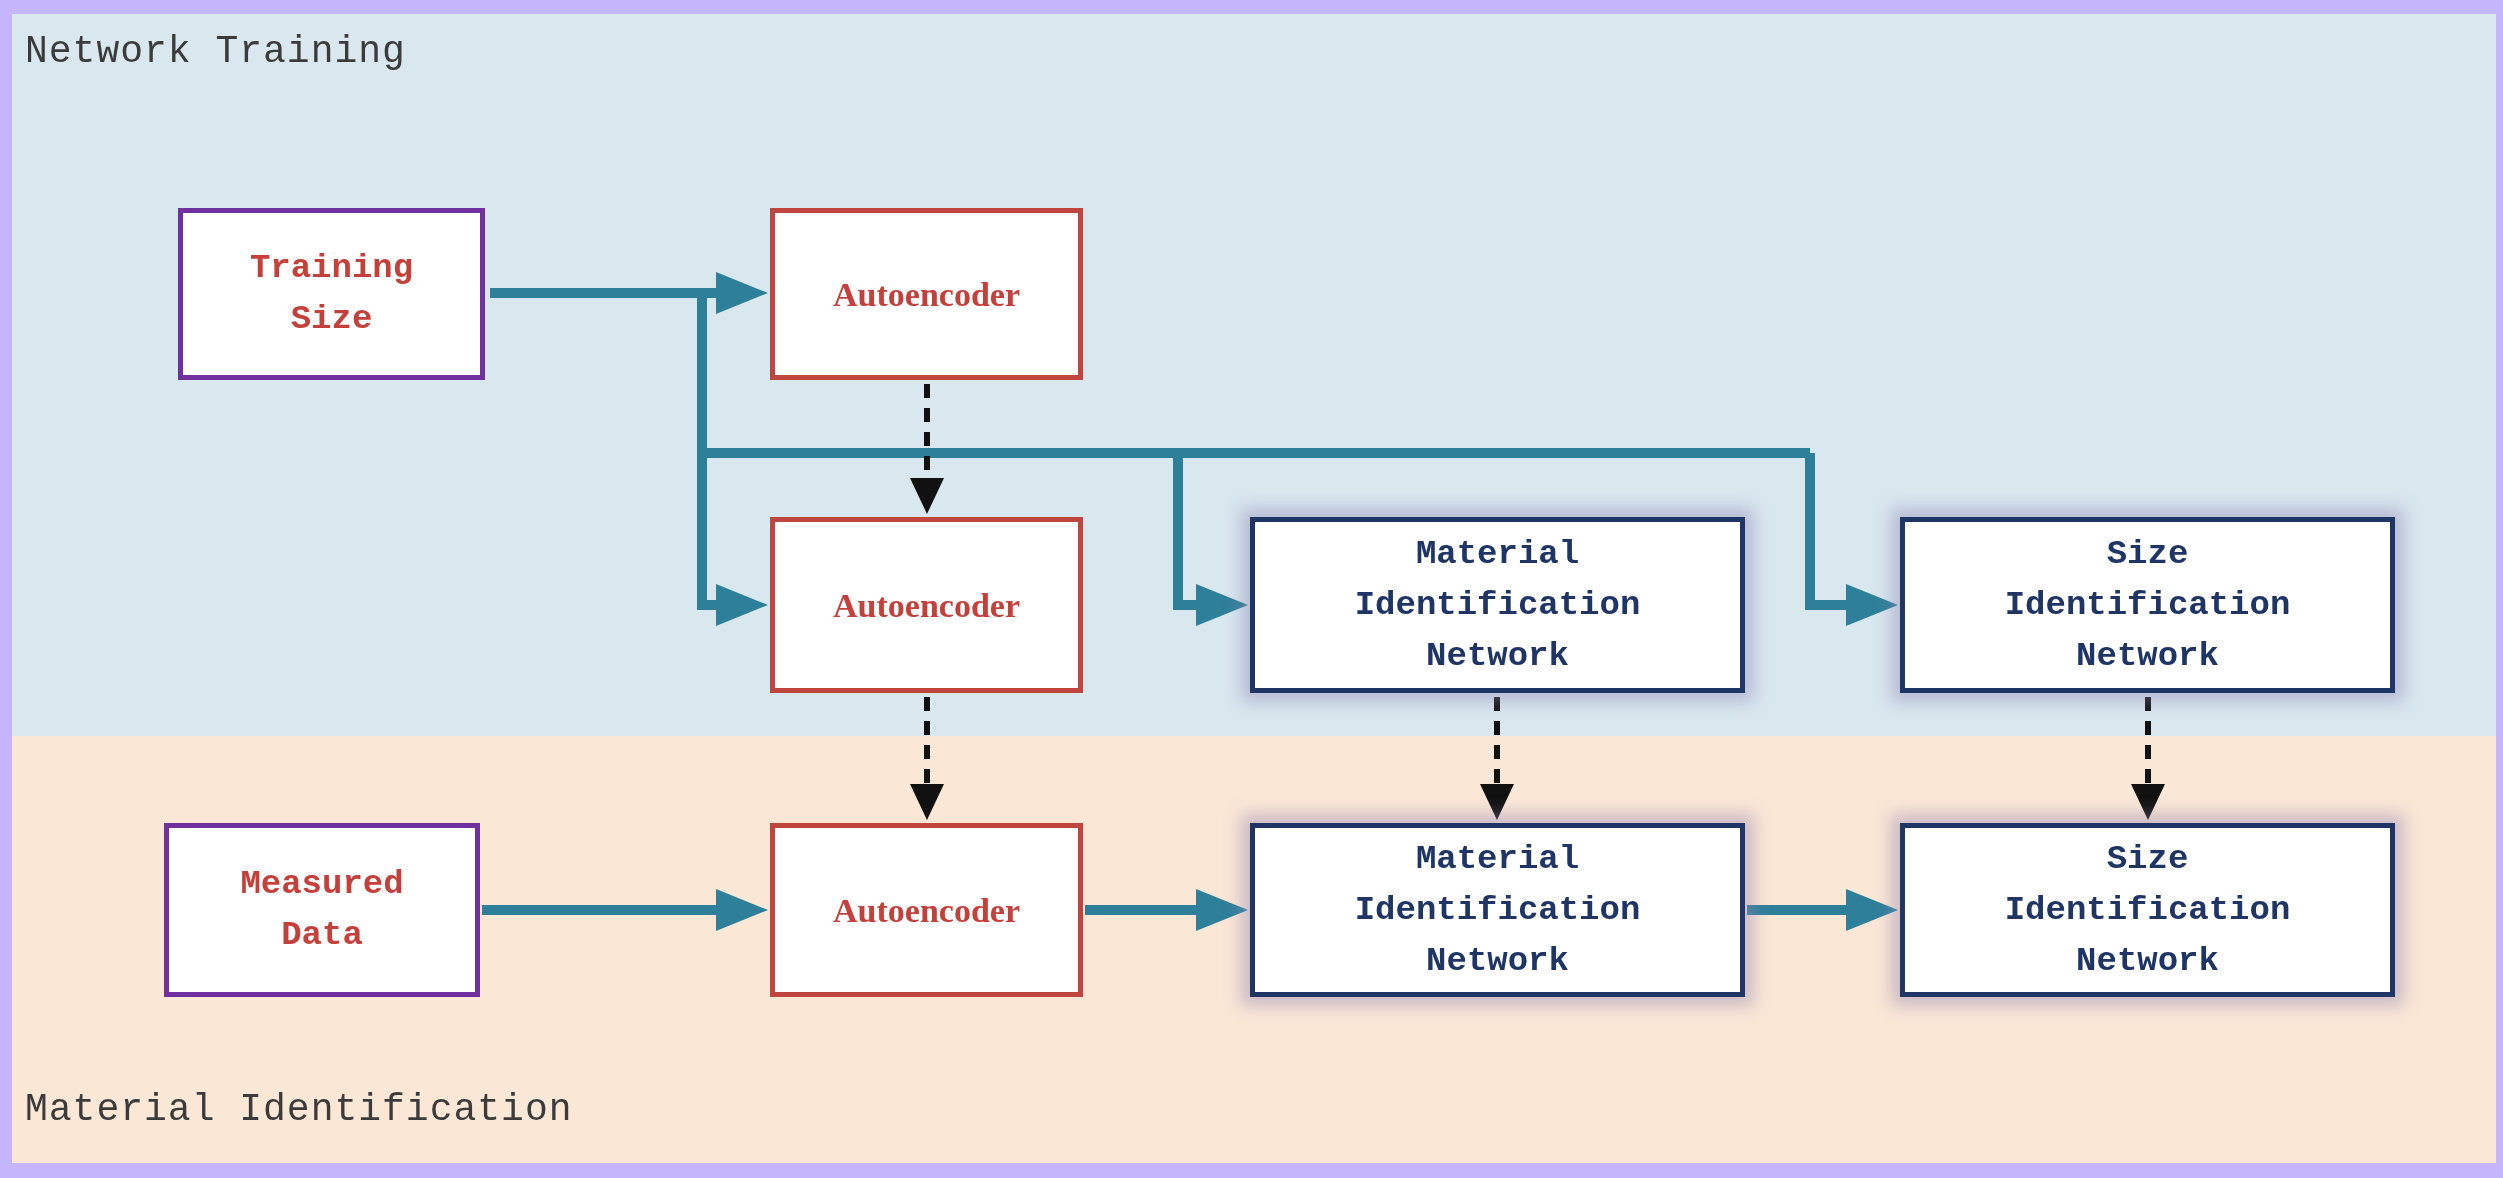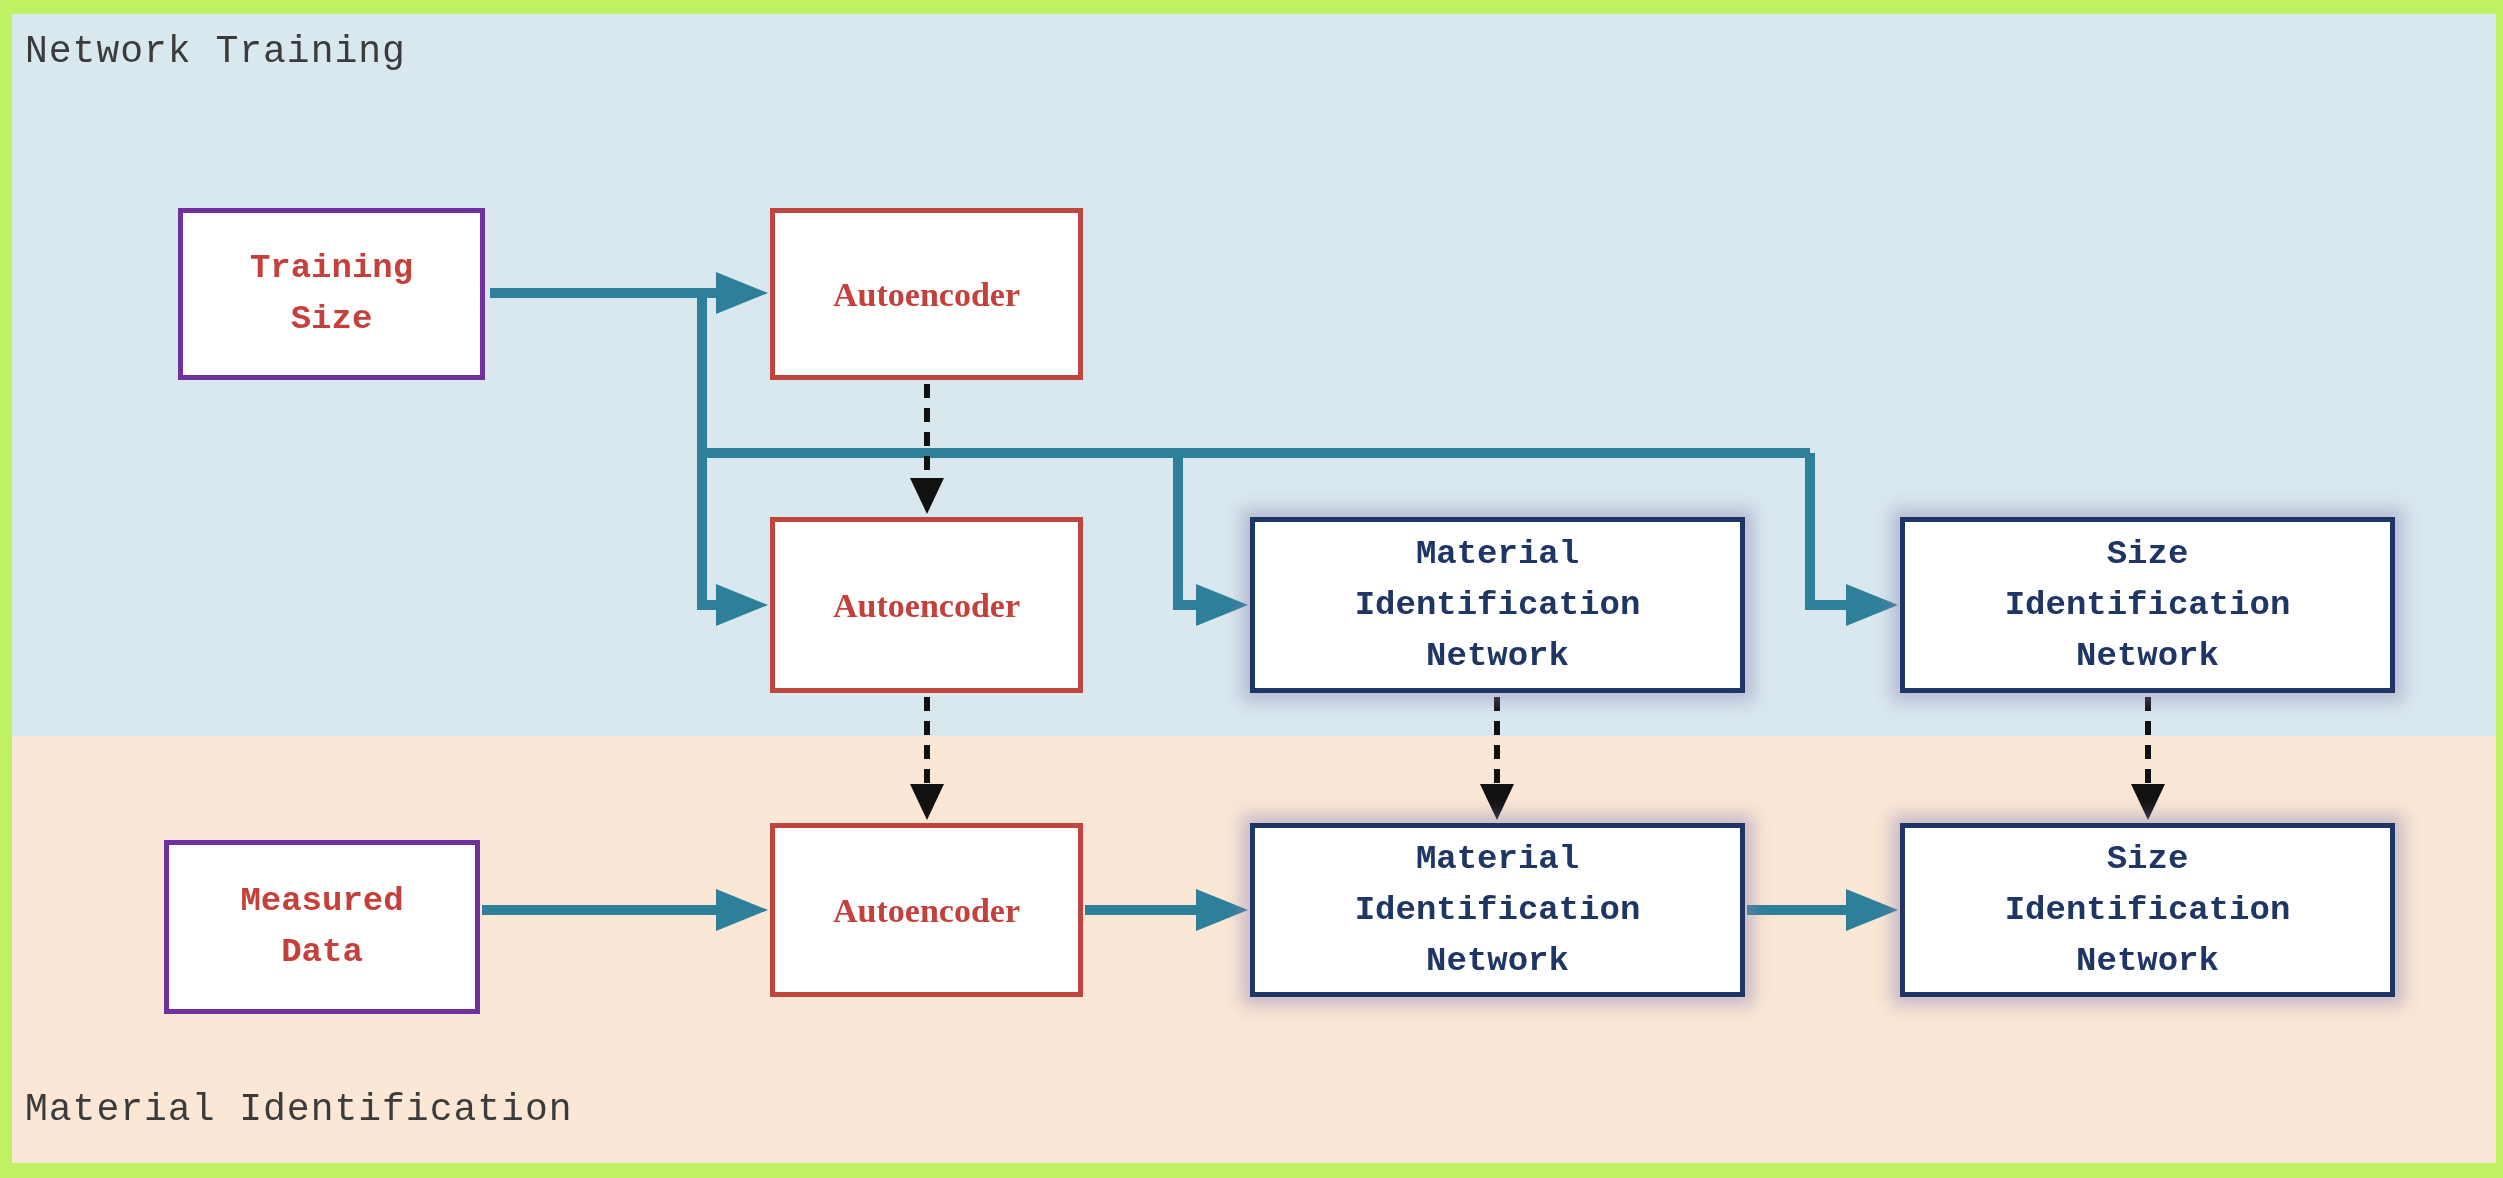--- a/index.html
+++ b/index.html
@@ -12,7 +12,7 @@
     position: relative;
     width: 2503px;
     height: 1178px;
-    background: #bef264;
+    background: #c4b5fd;
     overflow: hidden;
   }
   .region {

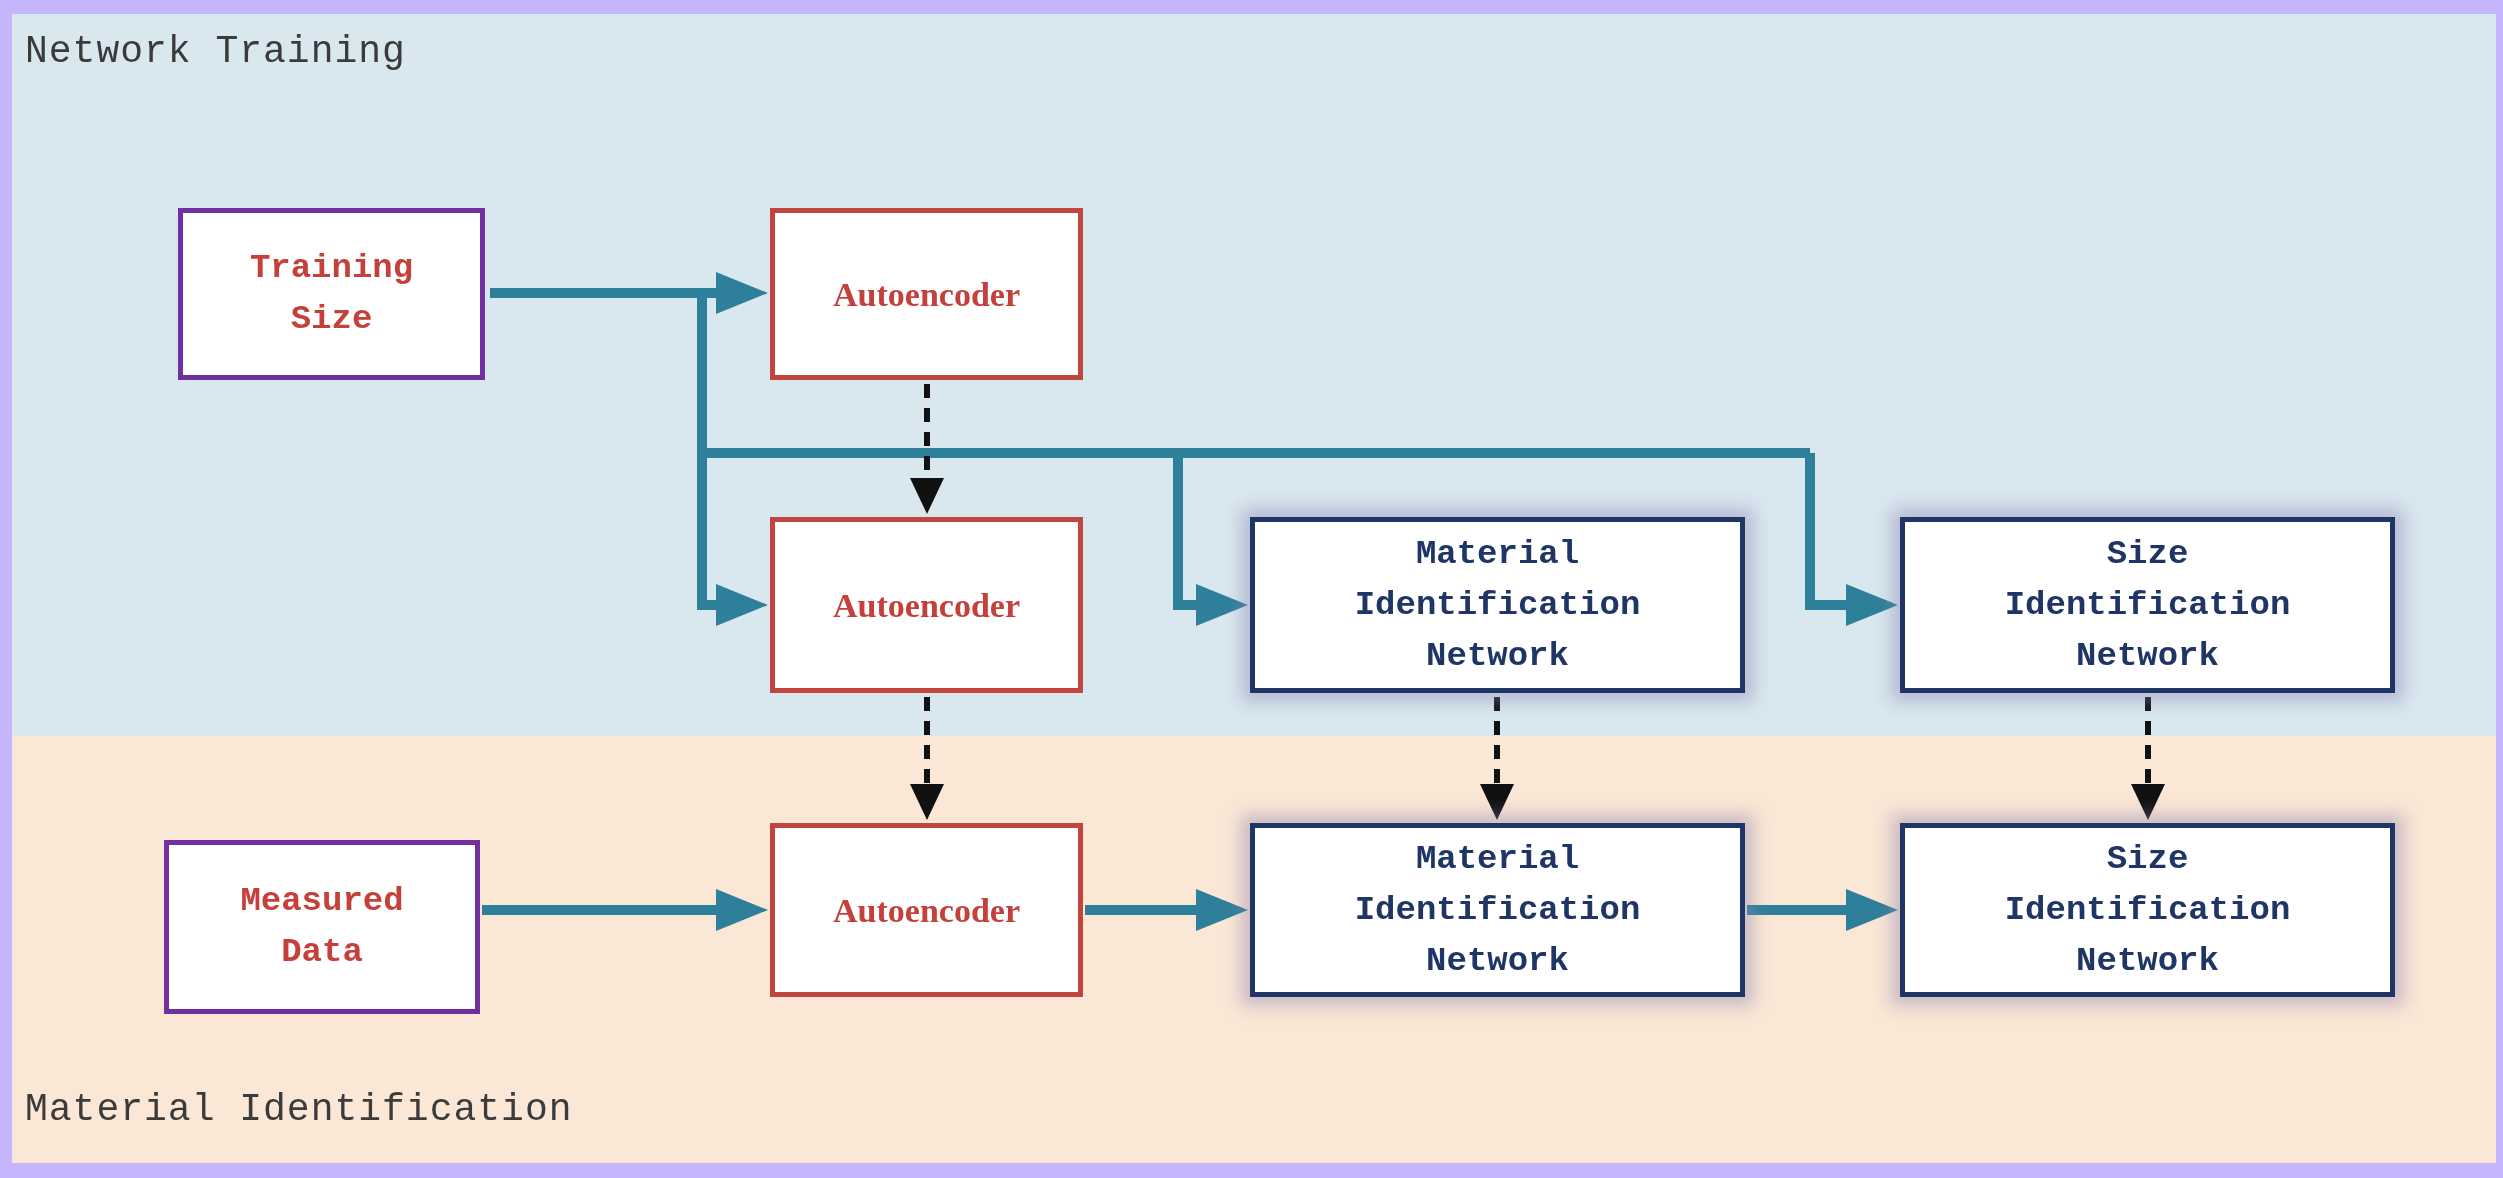--- a/index.html
+++ b/index.html
@@ -177,7 +177,7 @@
 Network</span>
   </div>
 
-  <div class="box data-box" style="left:164px; top:840px; width:316px; height:174px;">
+  <div class="box data-box" style="left:164px; top:823px; width:316px; height:174px;">
     <span>Measured
 Data</span>
   </div>

